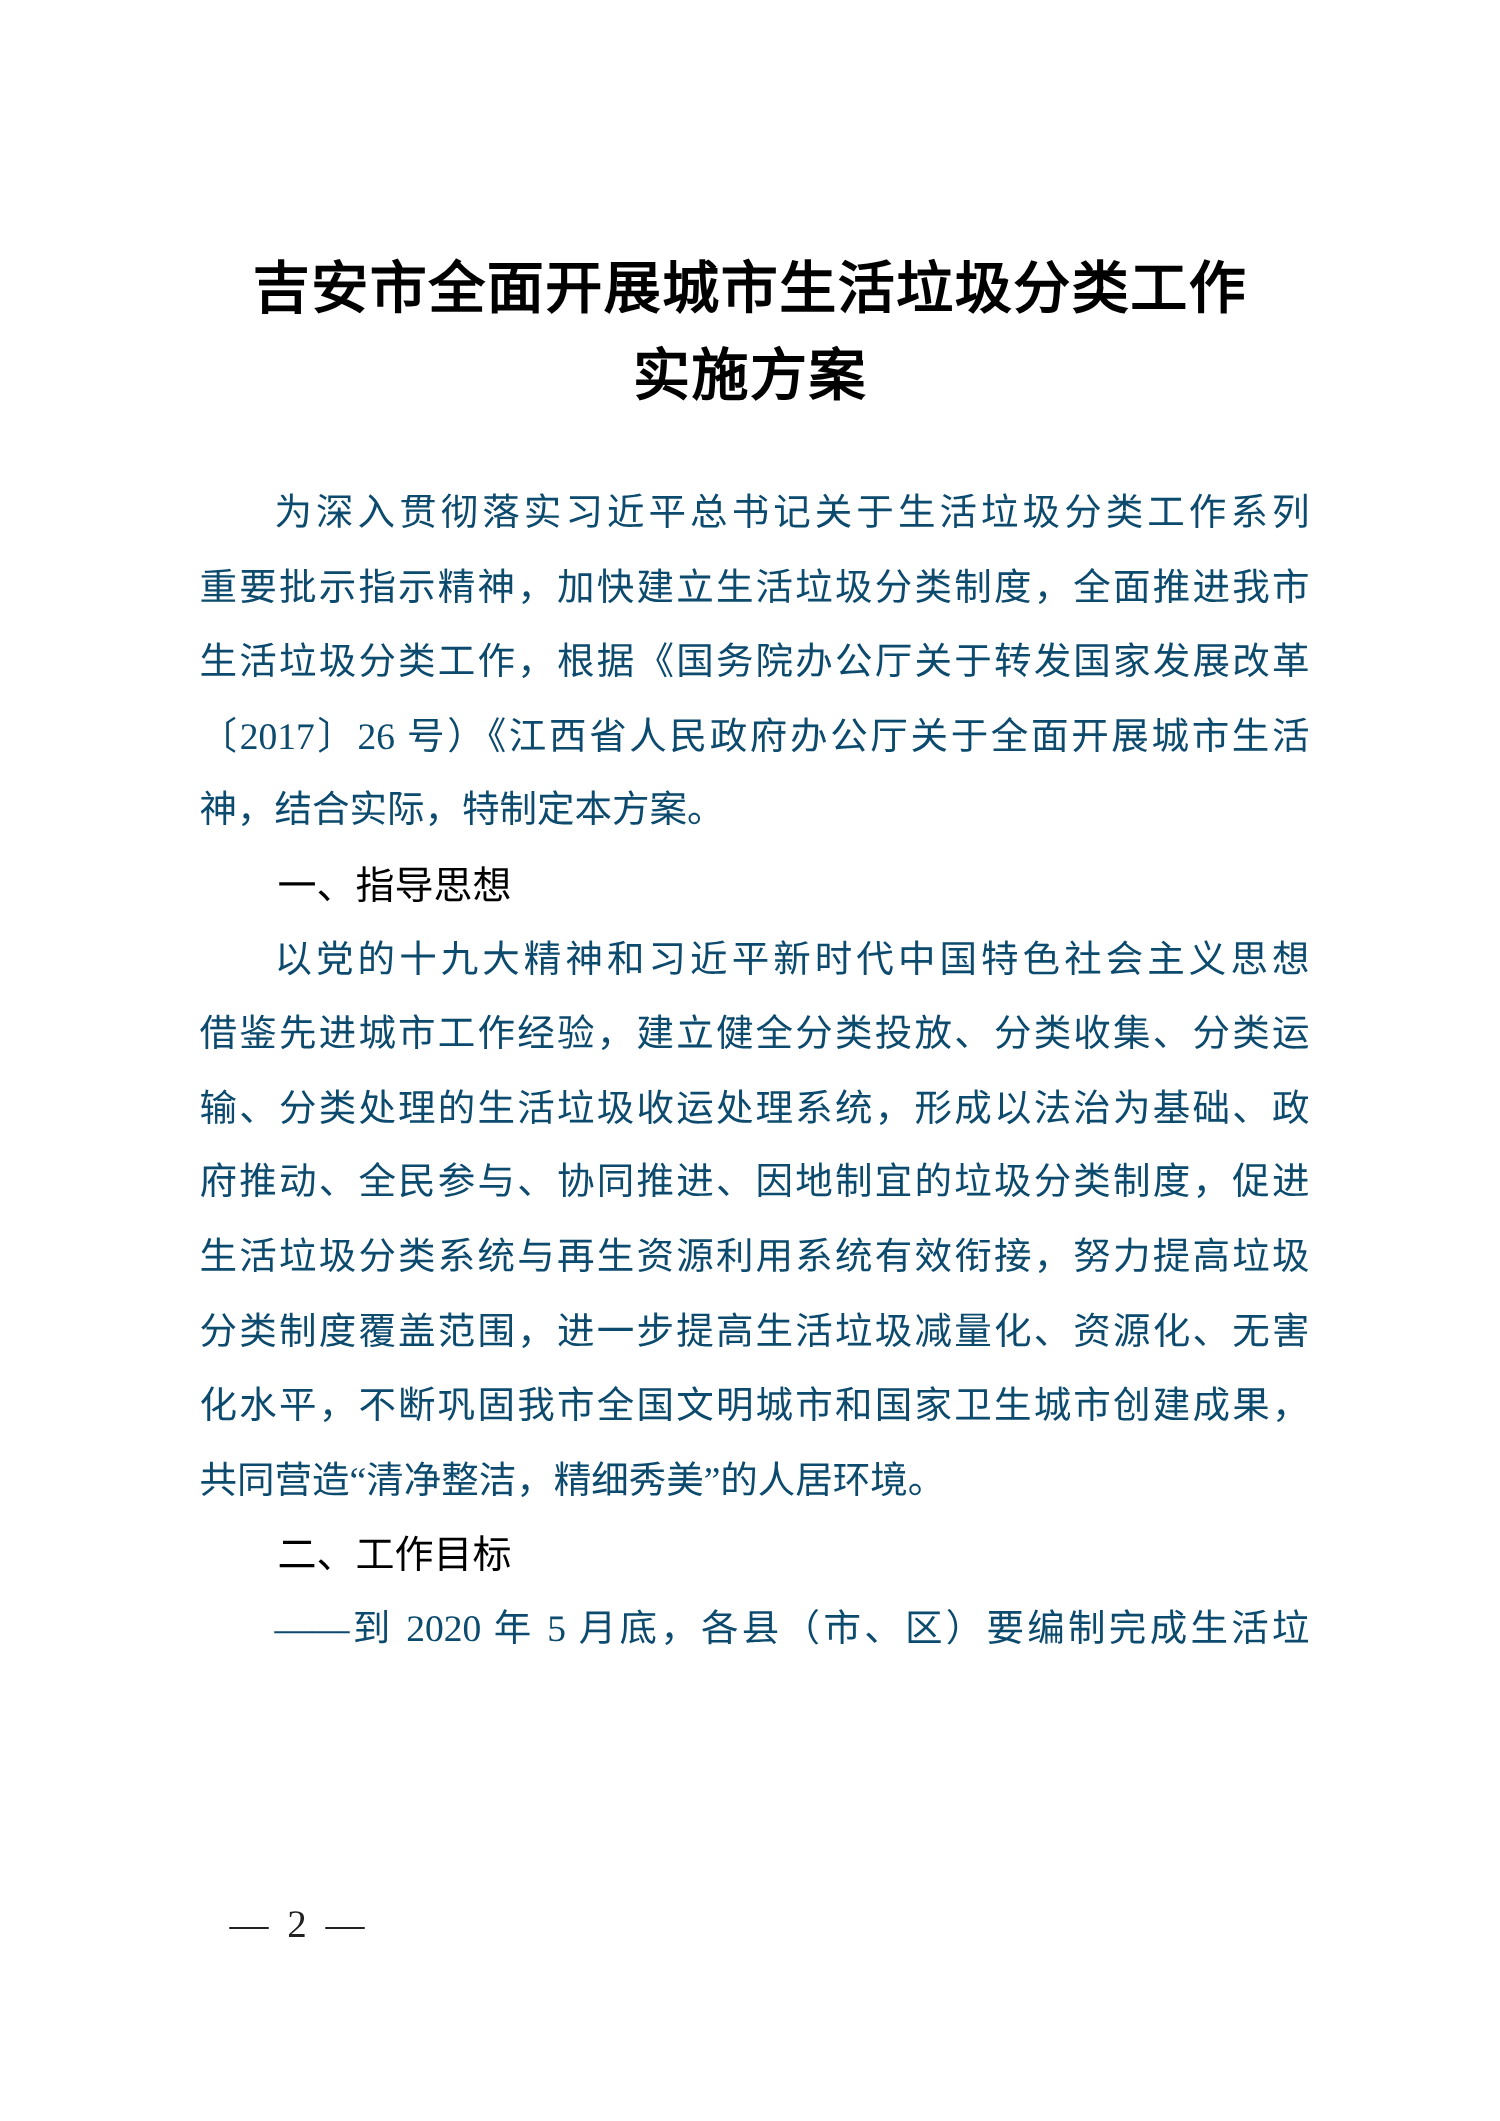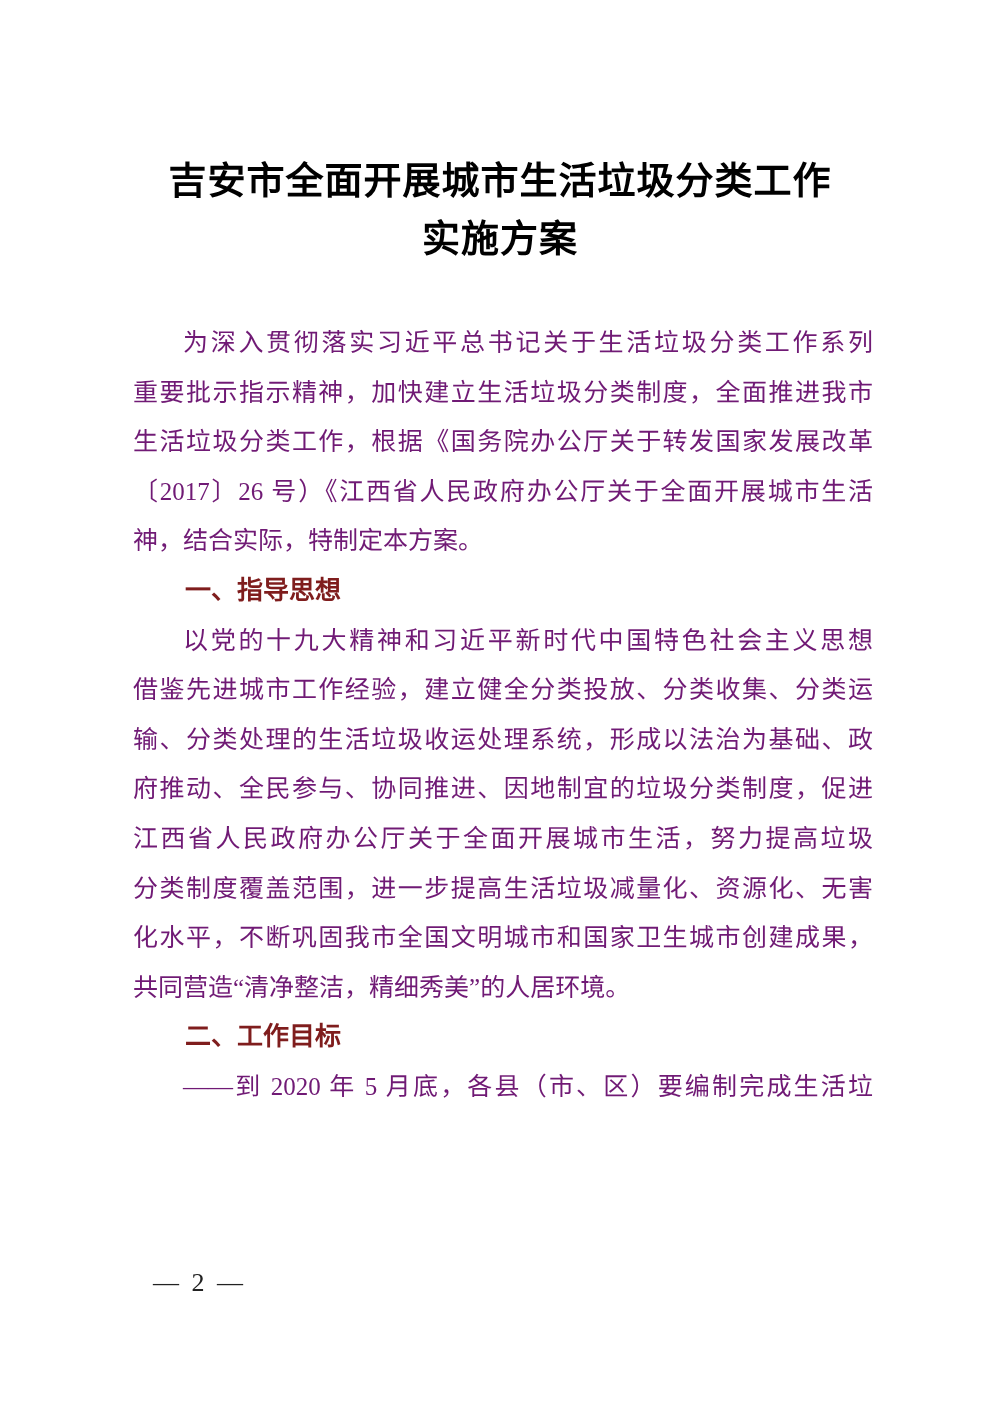--- a/index.html
+++ b/index.html
@@ -22,7 +22,7 @@
     top: 152px;
     left: 0;
     right: 0;
-    margin: 0;
+    margin: 12px;
     text-align: center;
     font-family: Liberation Sans, sans-serif;
     font-weight: bold;

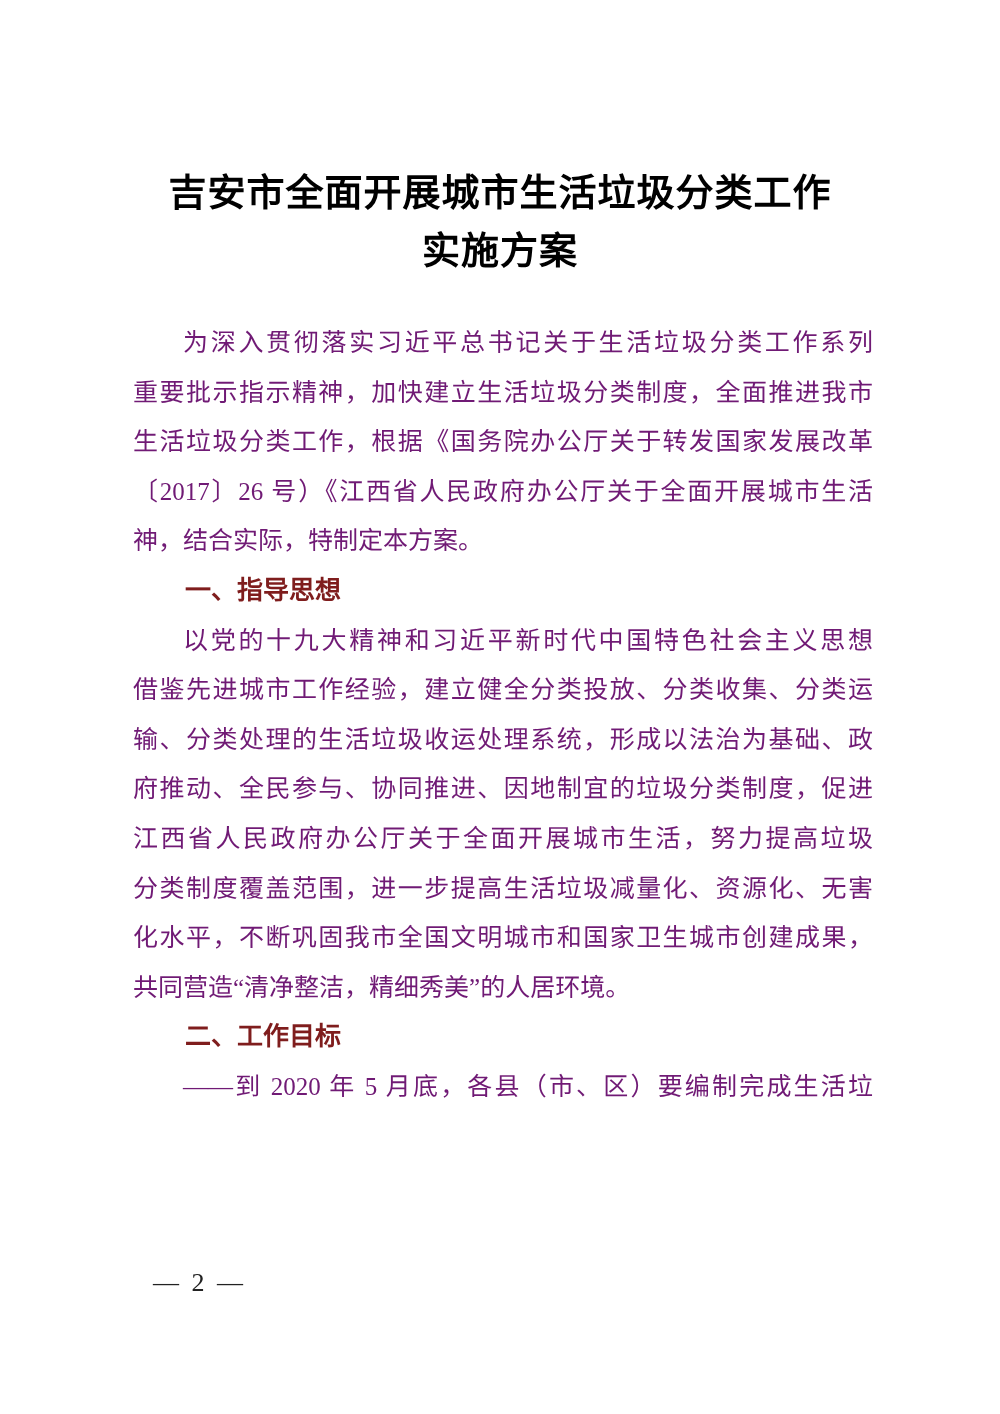--- a/index.html
+++ b/index.html
@@ -47,7 +47,7 @@
     text-align: justify;
     text-align-last: justify;
     -moz-text-align-last: justify;
-    color: #701a75;
+    color: #0c4a6e;
     overflow: hidden;
   }
   .line.indent {

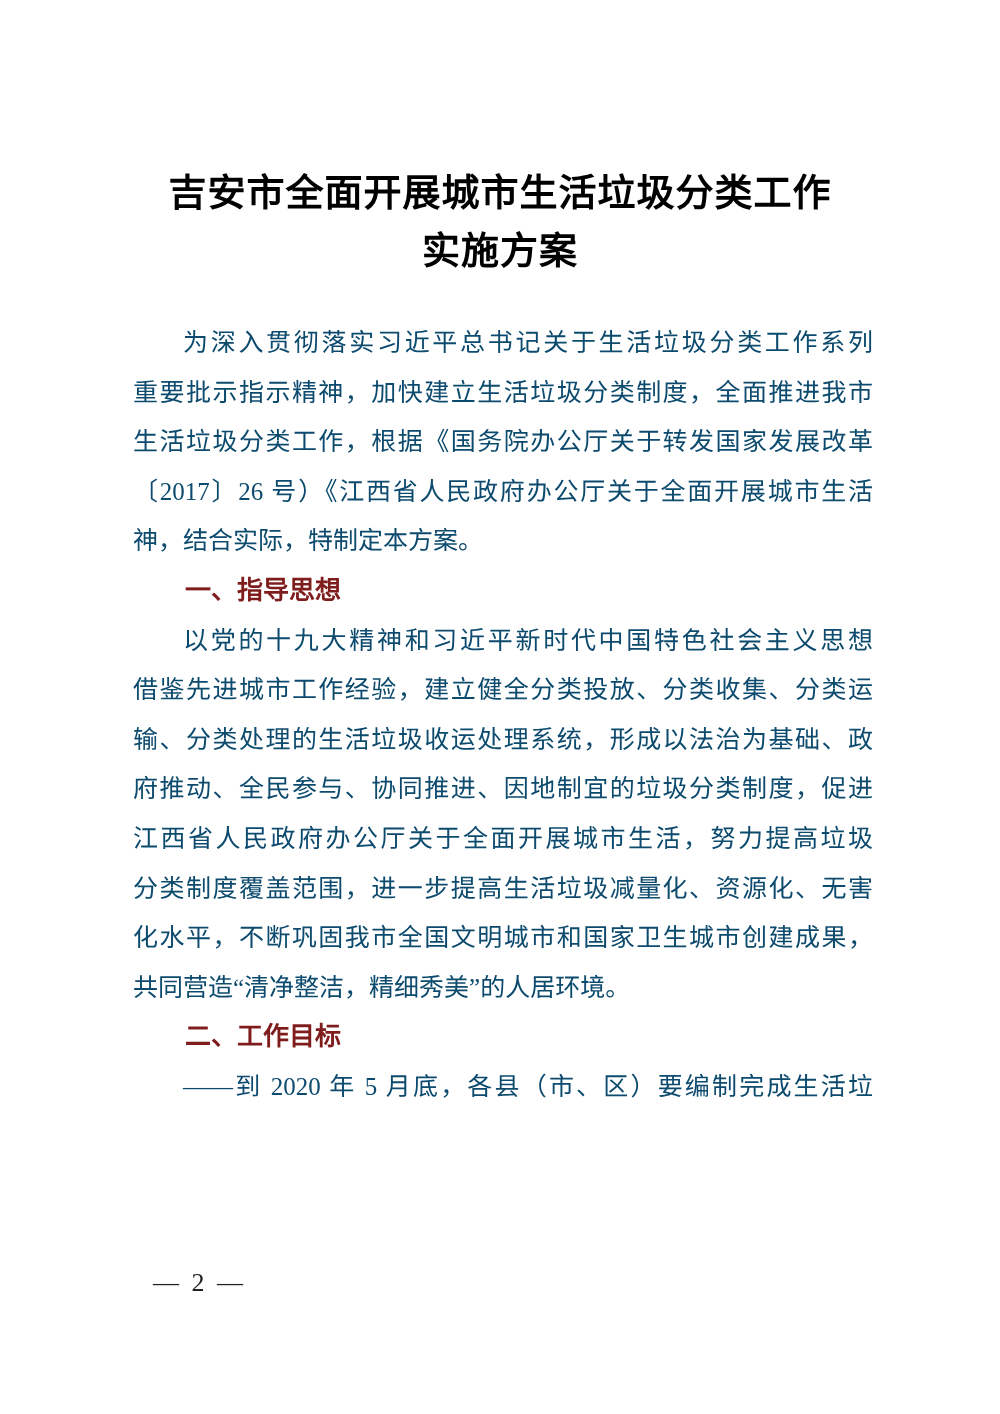--- a/index.html
+++ b/index.html
@@ -59,12 +59,12 @@
   }
   .line.heading {
     font-family: "Liberation Sans", "DejaVu Sans", sans-serif;
-    font-weight: bold;
+    font-weight: normal;
     font-size: 26px;
     text-align-last: left;
     -moz-text-align-last: left;
     text-indent: 2em;
-    color: #7f1d1d;
+    color: #000000;
   }
   .page-footer {
     position: absolute;

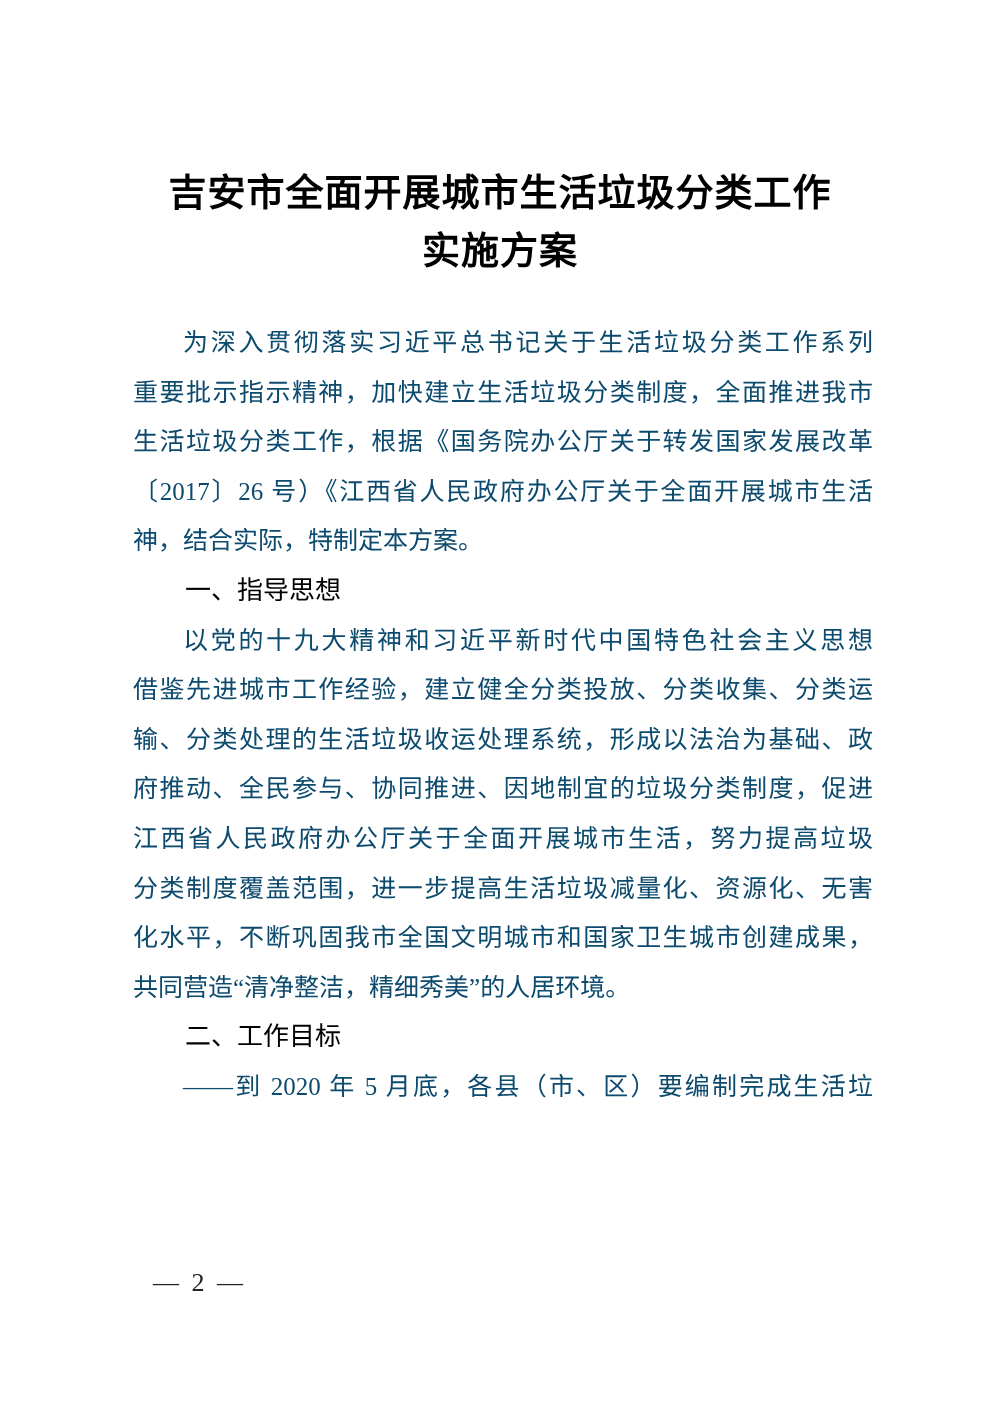--- a/index.html
+++ b/index.html
@@ -102,7 +102,7 @@
       <div class="line">借鉴先进城市工作经验，建立健全分类投放、分类收集、分类运</div>
       <div class="line">输、分类处理的生活垃圾收运处理系统，形成以法治为基础、政</div>
       <div class="line">府推动、全民参与、协同推进、因地制宜的垃圾分类制度，促进</div>
-      <div class="line">江西省人民政府办公厅关于全面开展城市生活，努力提高垃圾</div>
+      <div class="line">生活垃圾分类系统与再生资源利用系统有效衔接，努力提高垃圾</div>
       <div class="line">分类制度覆盖范围，进一步提高生活垃圾减量化、资源化、无害</div>
       <div class="line">化水平，不断巩固我市全国文明城市和国家卫生城市创建成果，</div>
       <div class="line end">共同营造“清净整洁，精细秀美”的人居环境。</div>

